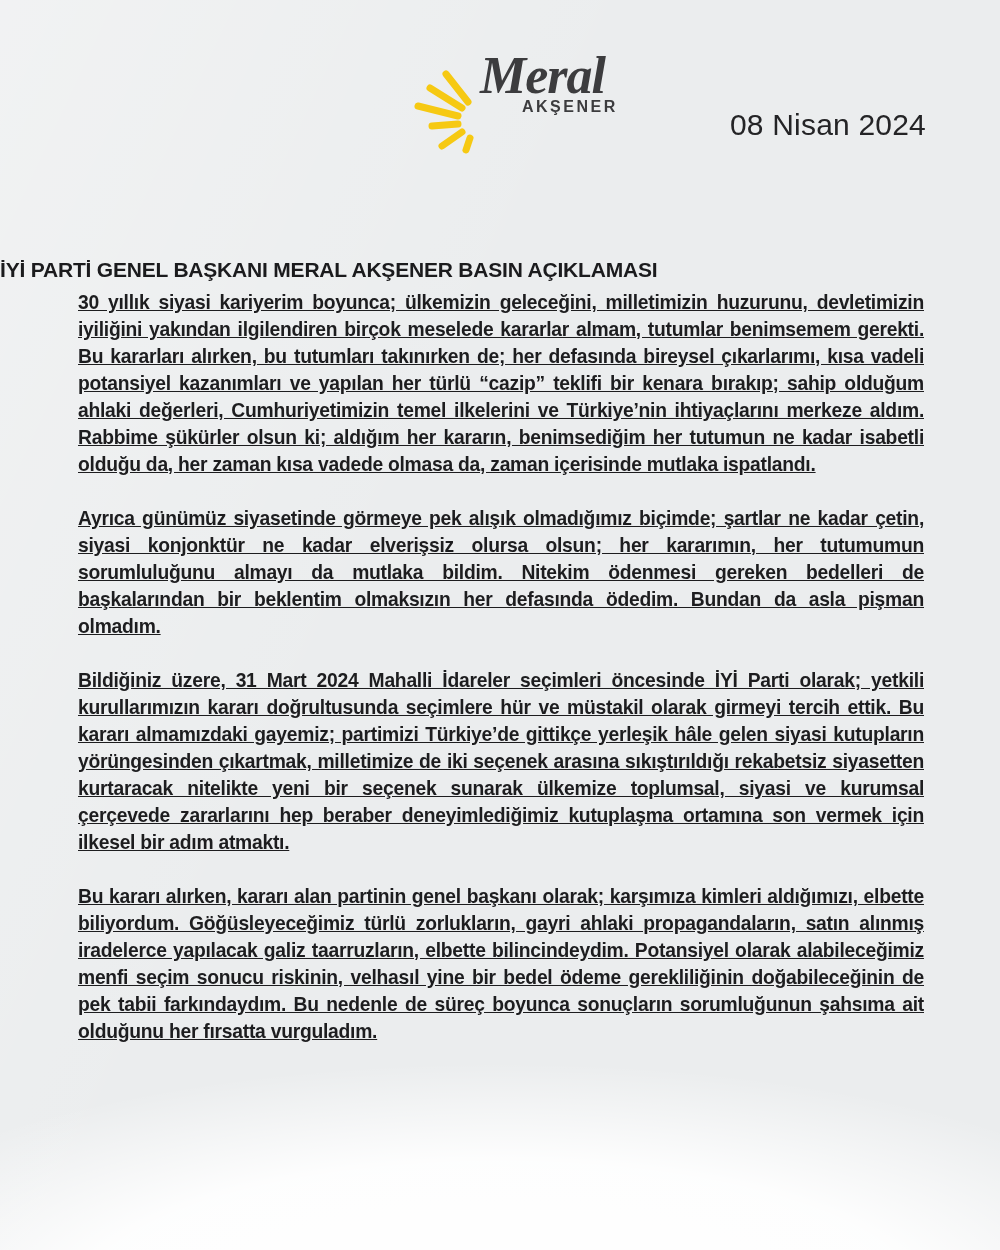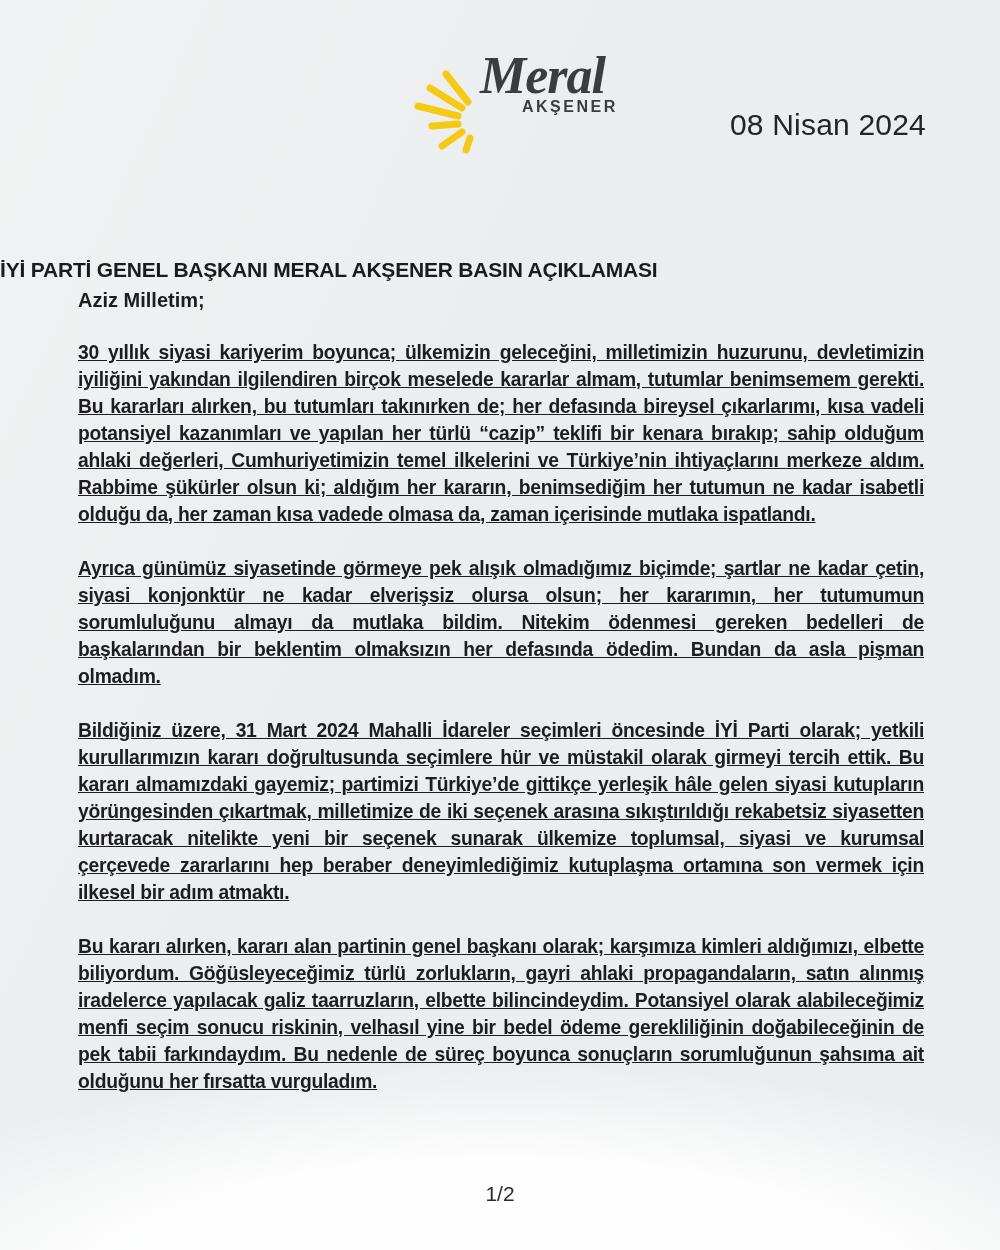--- a/index.html
+++ b/index.html
@@ -134,7 +134,6 @@
   <div class="doc-title">İYİ PARTİ GENEL BAŞKANI MERAL AKŞENER BASIN AÇIKLAMASI</div>
 
   <div class="doc-body">
-    <p class="salutation">Aziz Milletim;</p>
     <p class="para">30 yıllık siyasi kariyerim boyunca; ülkemizin geleceğini, milletimizin huzurunu, devletimizin iyiliğini yakından ilgilendiren birçok meselede kararlar almam, tutumlar benimsemem gerekti. Bu kararları alırken, bu tutumları takınırken de; her defasında bireysel çıkarlarımı, kısa vadeli potansiyel kazanımları ve yapılan her türlü “cazip” teklifi bir kenara bırakıp; sahip olduğum ahlaki değerleri, Cumhuriyetimizin temel ilkelerini ve Türkiye’nin ihtiyaçlarını merkeze aldım. Rabbime şükürler olsun ki; aldığım her kararın, benimsediğim her tutumun ne kadar isabetli olduğu da, her zaman kısa vadede olmasa da, zaman içerisinde mutlaka ispatlandı.</p>
     <p class="para">Ayrıca günümüz siyasetinde görmeye pek alışık olmadığımız biçimde; şartlar ne kadar çetin, siyasi konjonktür ne kadar elverişsiz olursa olsun; her kararımın, her tutumumun sorumluluğunu almayı da mutlaka bildim. Nitekim ödenmesi gereken bedelleri de başkalarından bir beklentim olmaksızın her defasında ödedim. Bundan da asla pişman olmadım.</p>
     <p class="para">Bildiğiniz üzere, 31 Mart 2024 Mahalli İdareler seçimleri öncesinde İYİ Parti olarak; yetkili kurullarımızın kararı doğrultusunda seçimlere hür ve müstakil olarak girmeyi tercih ettik. Bu kararı almamızdaki gayemiz; partimizi Türkiye’de gittikçe yerleşik hâle gelen siyasi kutupların yörüngesinden çıkartmak, milletimize de iki seçenek arasına sıkıştırıldığı rekabetsiz siyasetten kurtaracak nitelikte yeni bir seçenek sunarak ülkemize toplumsal, siyasi ve kurumsal çerçevede zararlarını hep beraber deneyimlediğimiz kutuplaşma ortamına son vermek için ilkesel bir adım atmaktı.</p>

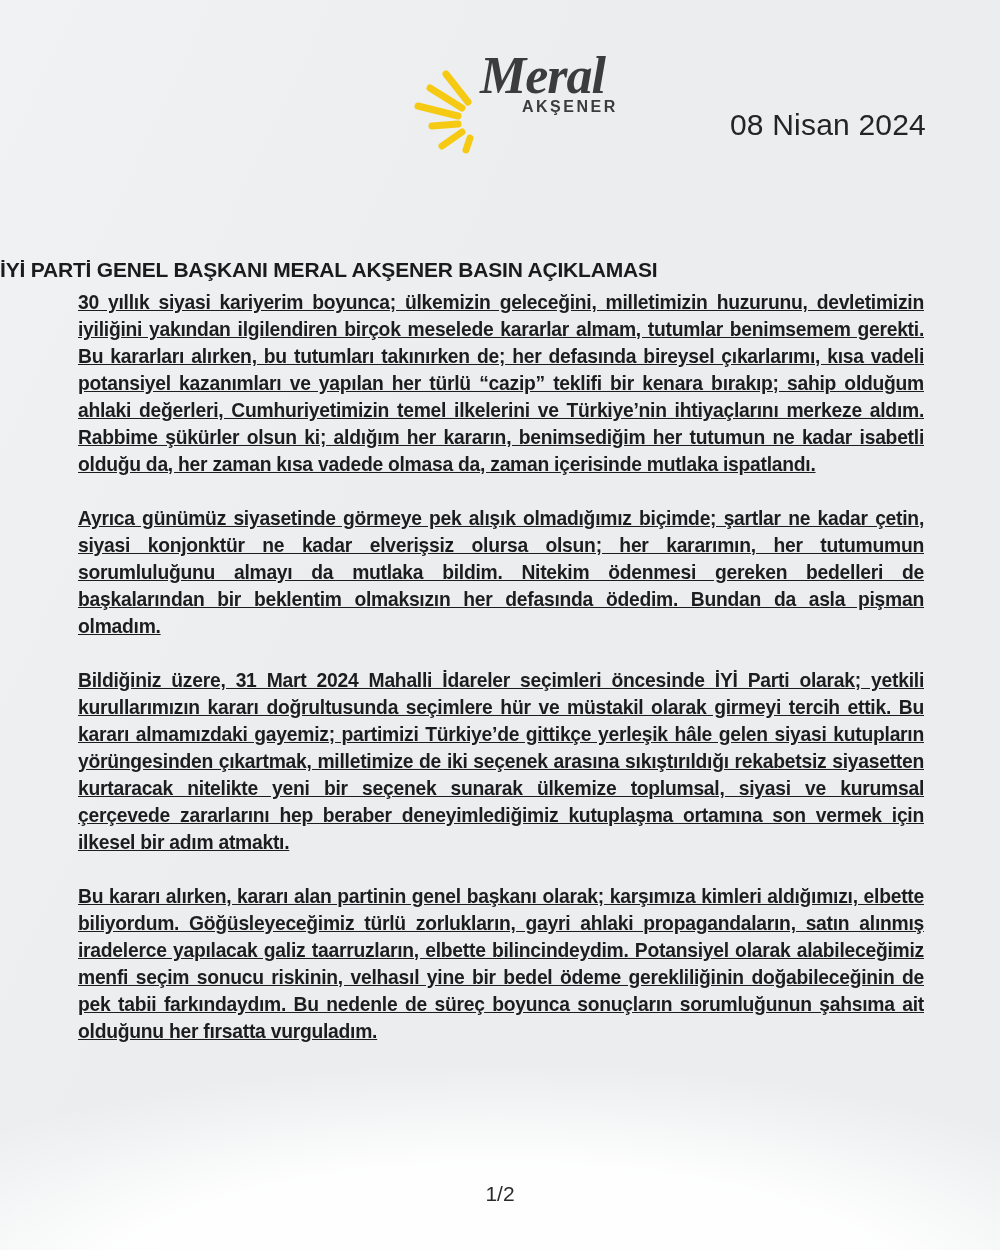--- a/index.html
+++ b/index.html
@@ -140,7 +140,6 @@
     <p class="para">Bu kararı alırken, kararı alan partinin genel başkanı olarak; karşımıza kimleri aldığımızı, elbette biliyordum. Göğüsleyeceğimiz türlü zorlukların, gayri ahlaki propagandaların, satın alınmış iradelerce yapılacak galiz taarruzların, elbette bilincindeydim. Potansiyel olarak alabileceğimiz menfi seçim sonucu riskinin, velhasıl yine bir bedel ödeme gerekliliğinin doğabileceğinin de pek tabii farkındaydım. Bu nedenle de süreç boyunca sonuçların sorumluğunun şahsıma ait olduğunu her fırsatta vurguladım.</p>
   </div>
 
-  <div class="page-indicator">1/2</div>
 
 </div>
 

